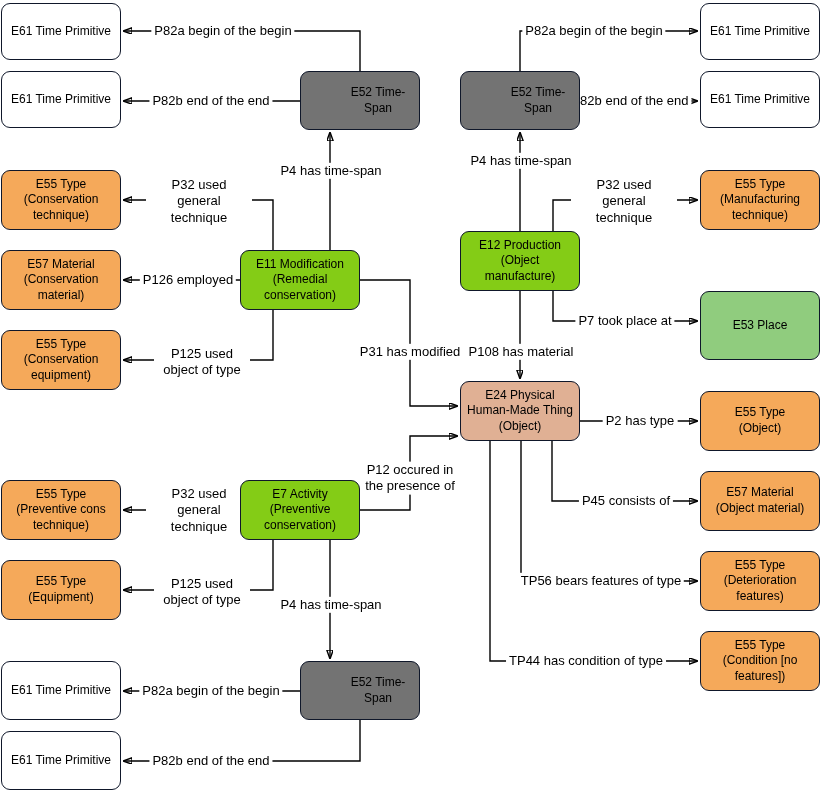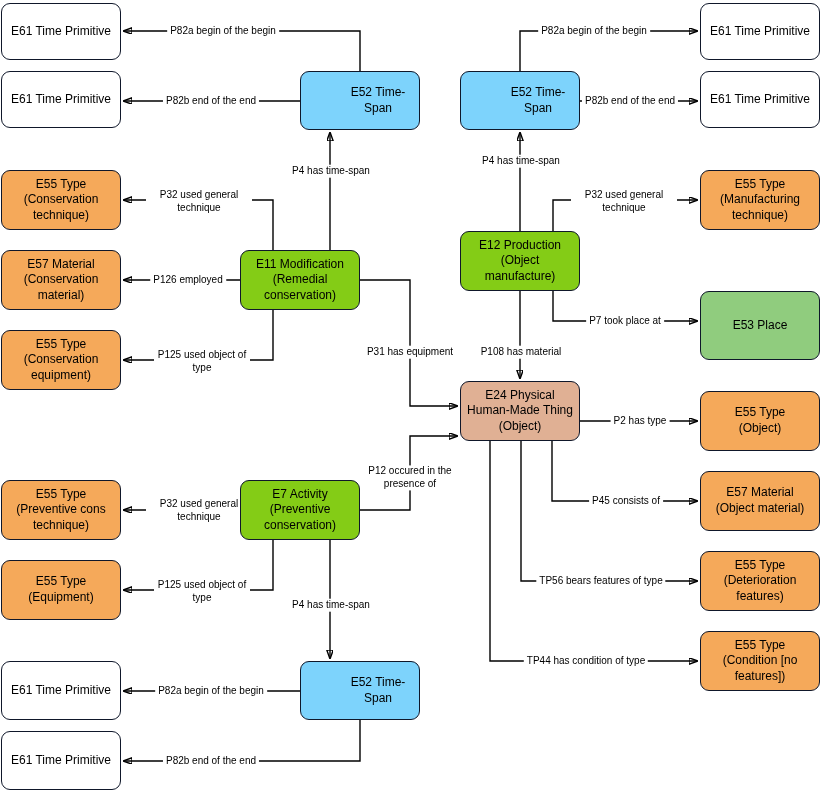--- a/index.html
+++ b/index.html
@@ -49,7 +49,7 @@
   }
   .elabel{
     position:absolute;
-    font-size:10px;
+    font-size:13px;
     line-height:1.26;
     color:#000000;
     text-align:center;

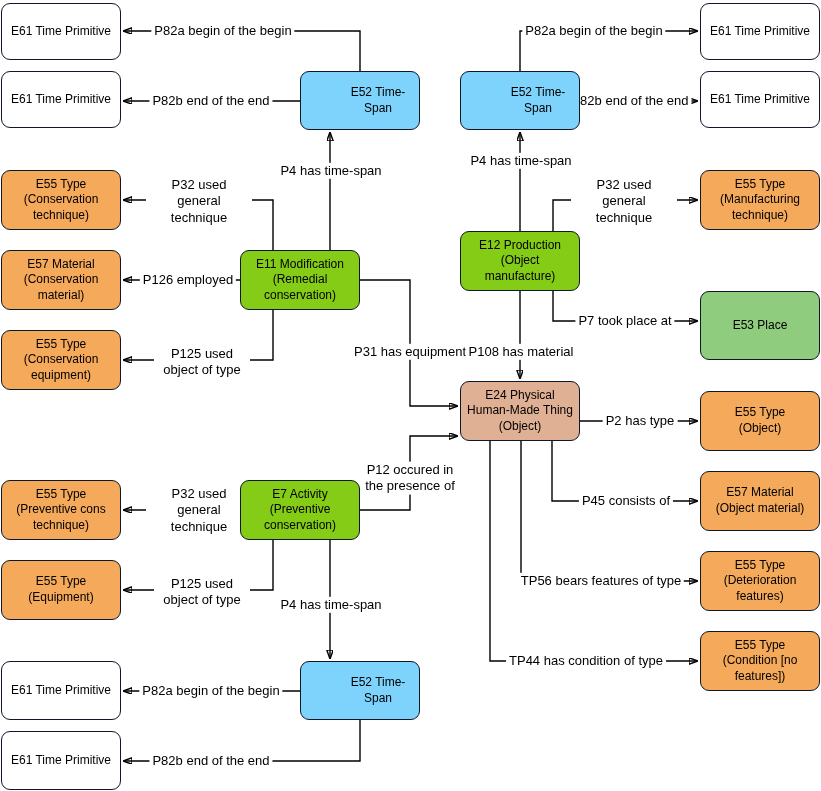--- a/index.html
+++ b/index.html
@@ -31,7 +31,7 @@
   .n-white{background:#ffffff;}
   .n-orange{background:#f5a95a;}
   .n-blue{background:#84cc16;}
-  .n-teal{background:#7dd3fc;padding-left:40px;}
+  .n-teal{background:#737373;padding-left:40px;}
   .n-green{background:#90cc7e;}
   .n-tan{background:#e0b094;}
 

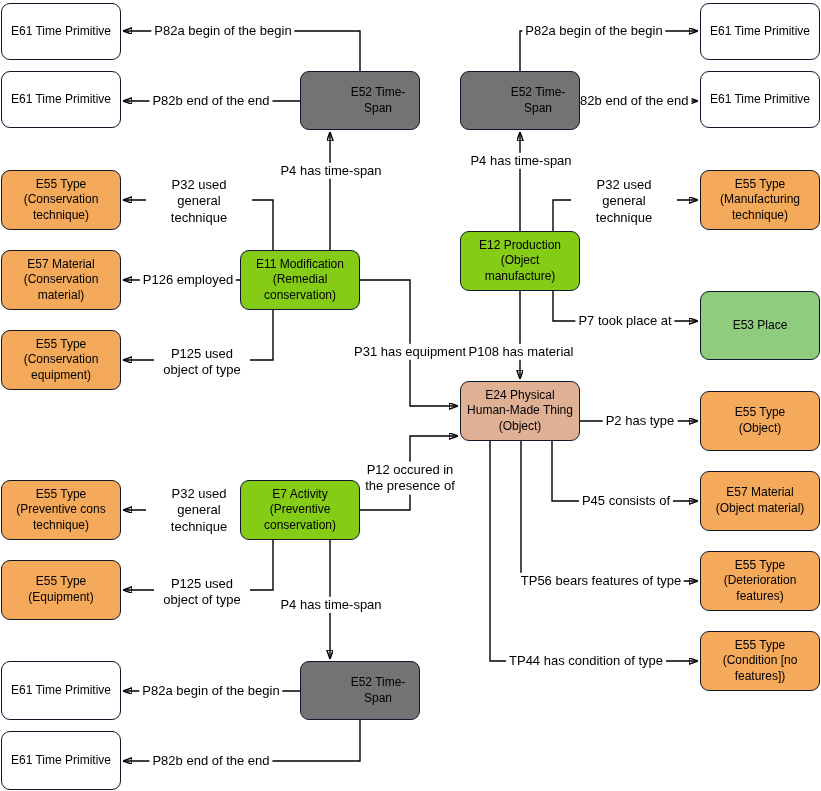--- a/index.html
+++ b/index.html
@@ -161,7 +161,7 @@
   <div class="elabel" style="left:202px;top:362px;width:90px;">P125 used object of type</div>
   <div class="elabel" style="left:624px;top:202px;width:100px;">P32 used general technique</div>
   <div class="elabel" style="left:625px;top:321px;">P7 took place at</div>
-  <div class="elabel" style="left:410px;top:352px;">P31 has equipment</div>
+  <div class="elabel" style="left:410px;top:352px;">P31 has modified</div>
   <div class="elabel" style="left:521px;top:352px;">P108 has material</div>
   <div class="elabel" style="left:640px;top:421px;">P2 has type</div>
   <div class="elabel" style="left:626px;top:501px;">P45 consists of</div>

